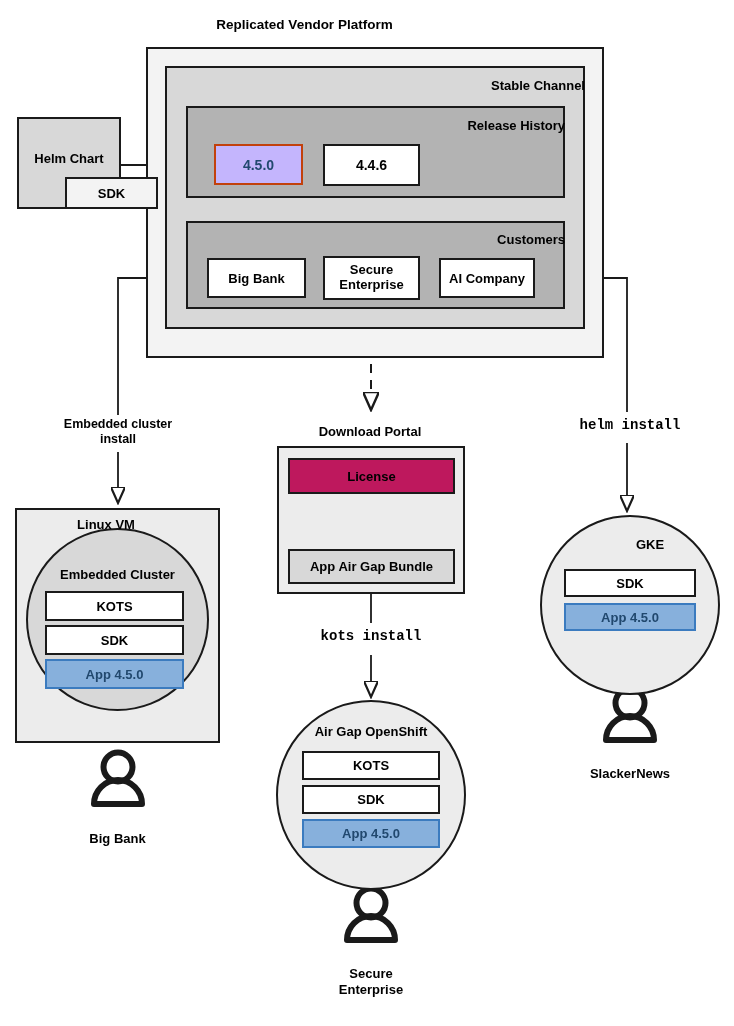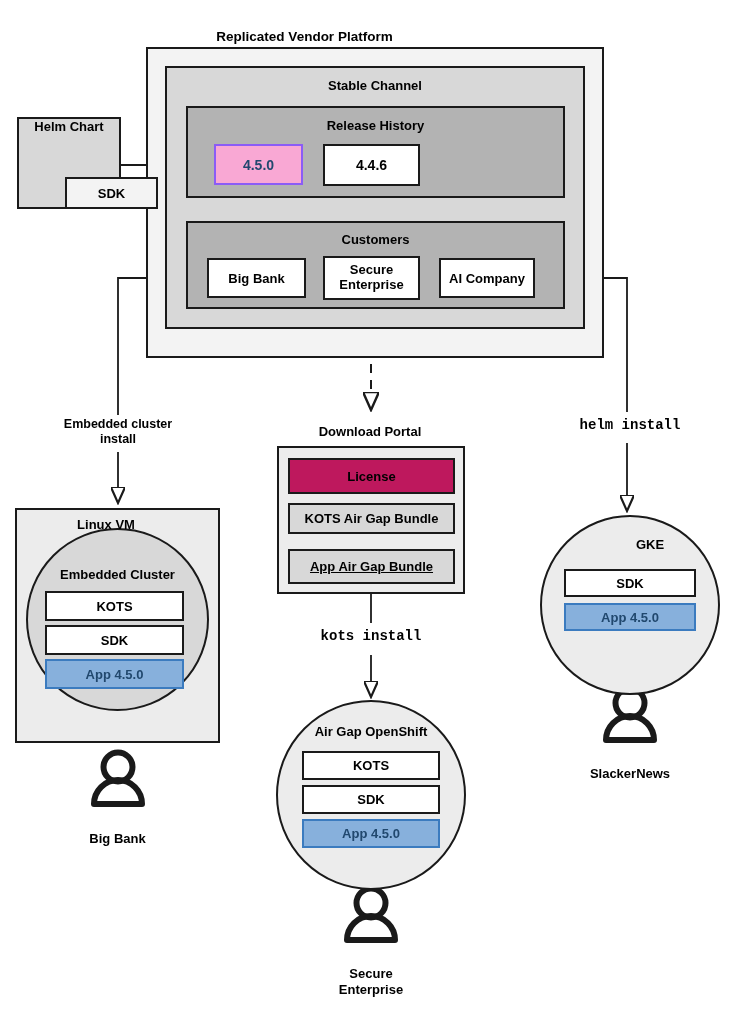--- a/index.html
+++ b/index.html
@@ -81,7 +81,7 @@
   #slackernews-user-label{left:540px;top:766px;width:180px;font-size:13px;}
 
   
-  #diagram-title{left:0;top:29px;width:609px;font-size:13.5px;}
+  #diagram-title{left:0;top:17px;width:609px;font-size:13.5px;}
 </style>
 </head>
 <body>

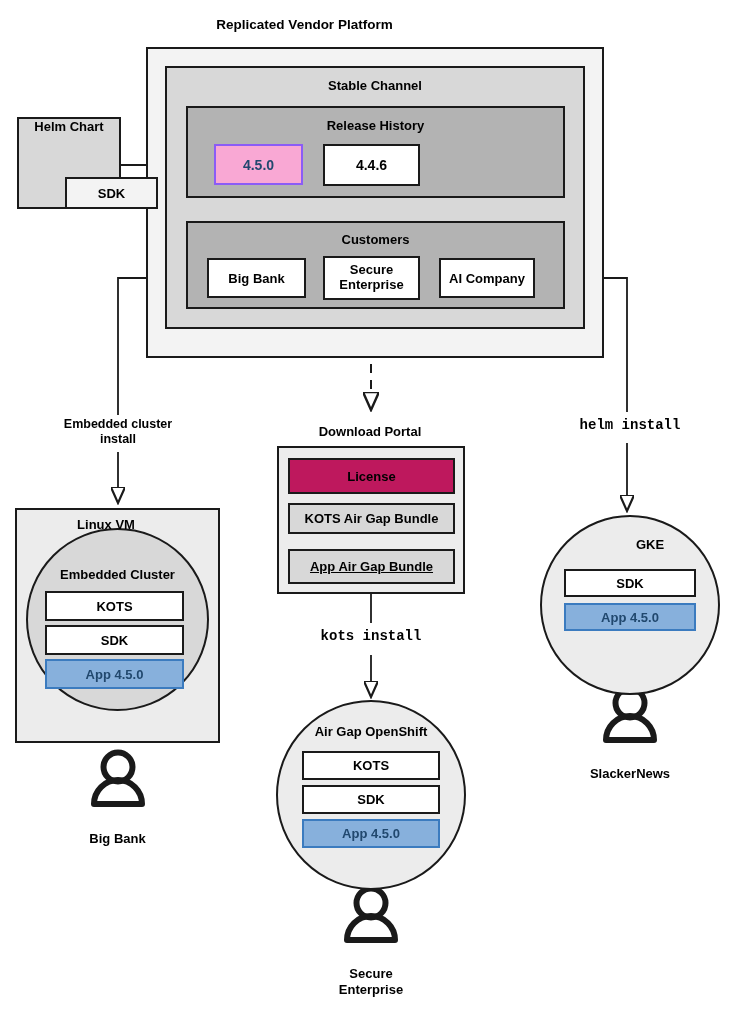--- a/index.html
+++ b/index.html
@@ -20,7 +20,7 @@
   #release-history-box{left:186px;top:106px;width:379px;height:92px;background:#b3b3b3;}
   #customers-box{left:186px;top:221px;width:379px;height:88px;background:#b3b3b3;}
 
-  .sect-title{position:absolute;left:0;right:0;text-align:center;font-weight:bold;font-size:13px;}
+  .sect-title{position:absolute;left:0;right:0;text-align:right;font-weight:bold;font-size:13px;}
 
   
   #release-450{left:214px;top:144px;width:89px;height:41px;background:#f9a8d4;

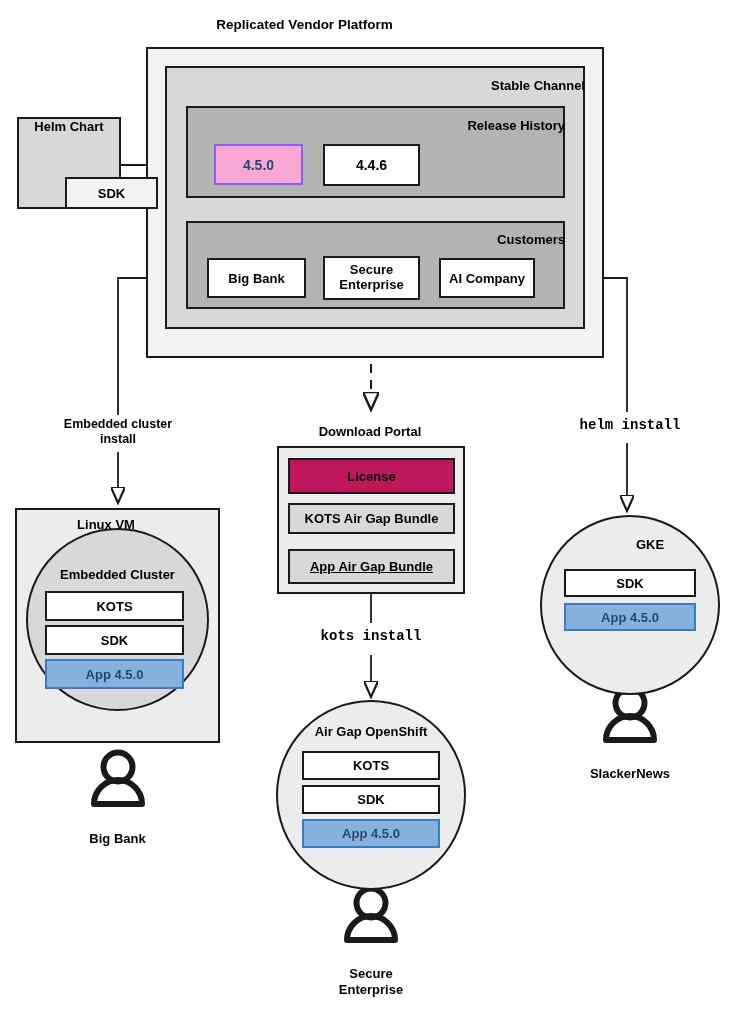--- a/index.html
+++ b/index.html
@@ -35,7 +35,7 @@
 
   
   #helm-chart-box{left:17px;top:117px;width:104px;height:92px;background:#d8d8d8;
-                  align-items:flex-start;font-weight:bold;font-size:13px;}
+                  align-items:flex-start;padding-top:32px;font-weight:bold;font-size:13px;}
   #helm-sdk-box{left:65px;top:177px;width:93px;height:32px;background:#f3f3f3;font-weight:bold;font-size:13px;}
 
   

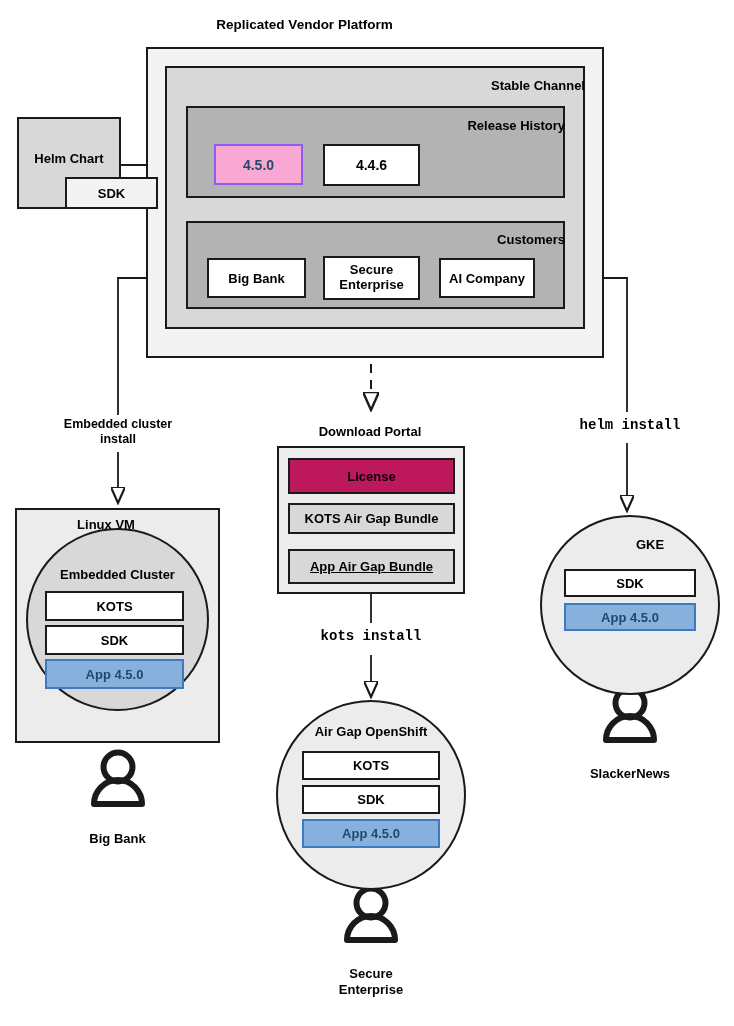--- a/index.html
+++ b/index.html
@@ -23,8 +23,8 @@
   .sect-title{position:absolute;left:0;right:0;text-align:right;font-weight:bold;font-size:13px;}
 
   
-  #release-450{left:214px;top:144px;width:89px;height:41px;background:#f9a8d4;
-               border:2px solid #8b5cf6;color:#21486e;font-weight:bold;font-size:14px;}
+  #release-450{left:214px;top:144px;width:89px;height:41px;background:#c4b5fd;
+               border:2px solid #c2410c;color:#21486e;font-weight:bold;font-size:14px;}
   #release-446{left:323px;top:144px;width:97px;height:42px;background:#ffffff;
                border:2px solid #1a1a1a;font-weight:bold;font-size:14px;}
 

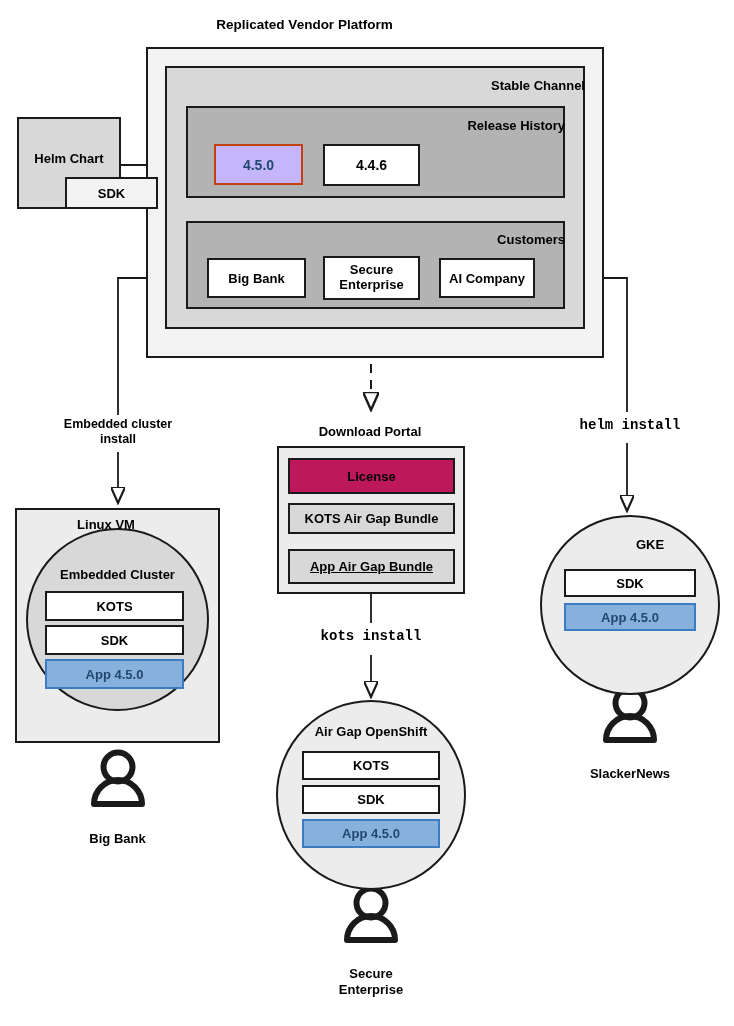--- a/index.html
+++ b/index.html
@@ -168,7 +168,6 @@
   <div class="lbl" id="download-portal-title">Download Portal</div>
   <div class="bx" id="download-portal-box"></div>
   <div class="bx" id="dp-license">License</div>
-  <div class="bx" id="dp-kots-bundle">KOTS Air Gap Bundle</div>
   <div class="bx" id="dp-app-bundle">App Air Gap Bundle</div>
 
   <div id="airgap-circle"></div>

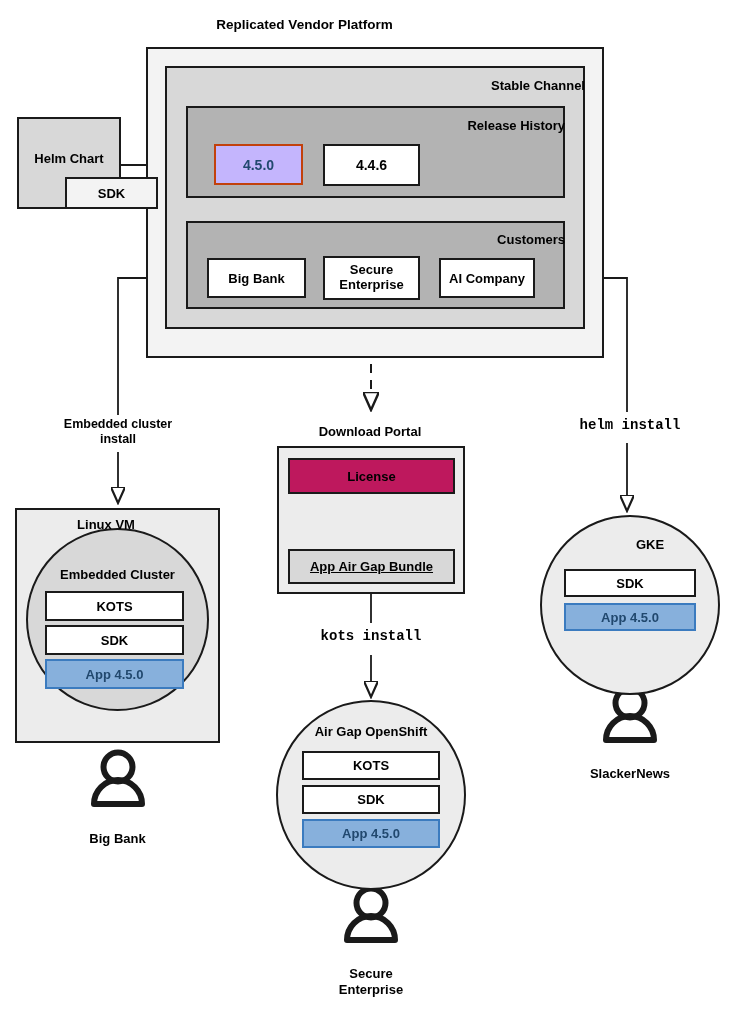--- a/index.html
+++ b/index.html
@@ -59,7 +59,7 @@
   #download-portal-box{left:277px;top:446px;width:188px;height:148px;background:#ececec;}
   #dp-license{left:288px;top:458px;width:167px;height:36px;background:#be185d;font-weight:bold;font-size:13px;}
   #dp-kots-bundle{left:288px;top:503px;width:167px;height:31px;background:#d8d8d8;font-weight:bold;font-size:13px;}
-  #dp-app-bundle{left:288px;top:549px;width:167px;height:35px;background:#d8d8d8;font-weight:bold;font-size:13px;text-decoration:underline;}
+  #dp-app-bundle{left:288px;top:549px;width:167px;height:35px;background:#d8d8d8;font-weight:bold;font-size:13px;}
 
   
   #airgap-circle{position:absolute;left:276px;top:700px;width:190px;height:190px;

